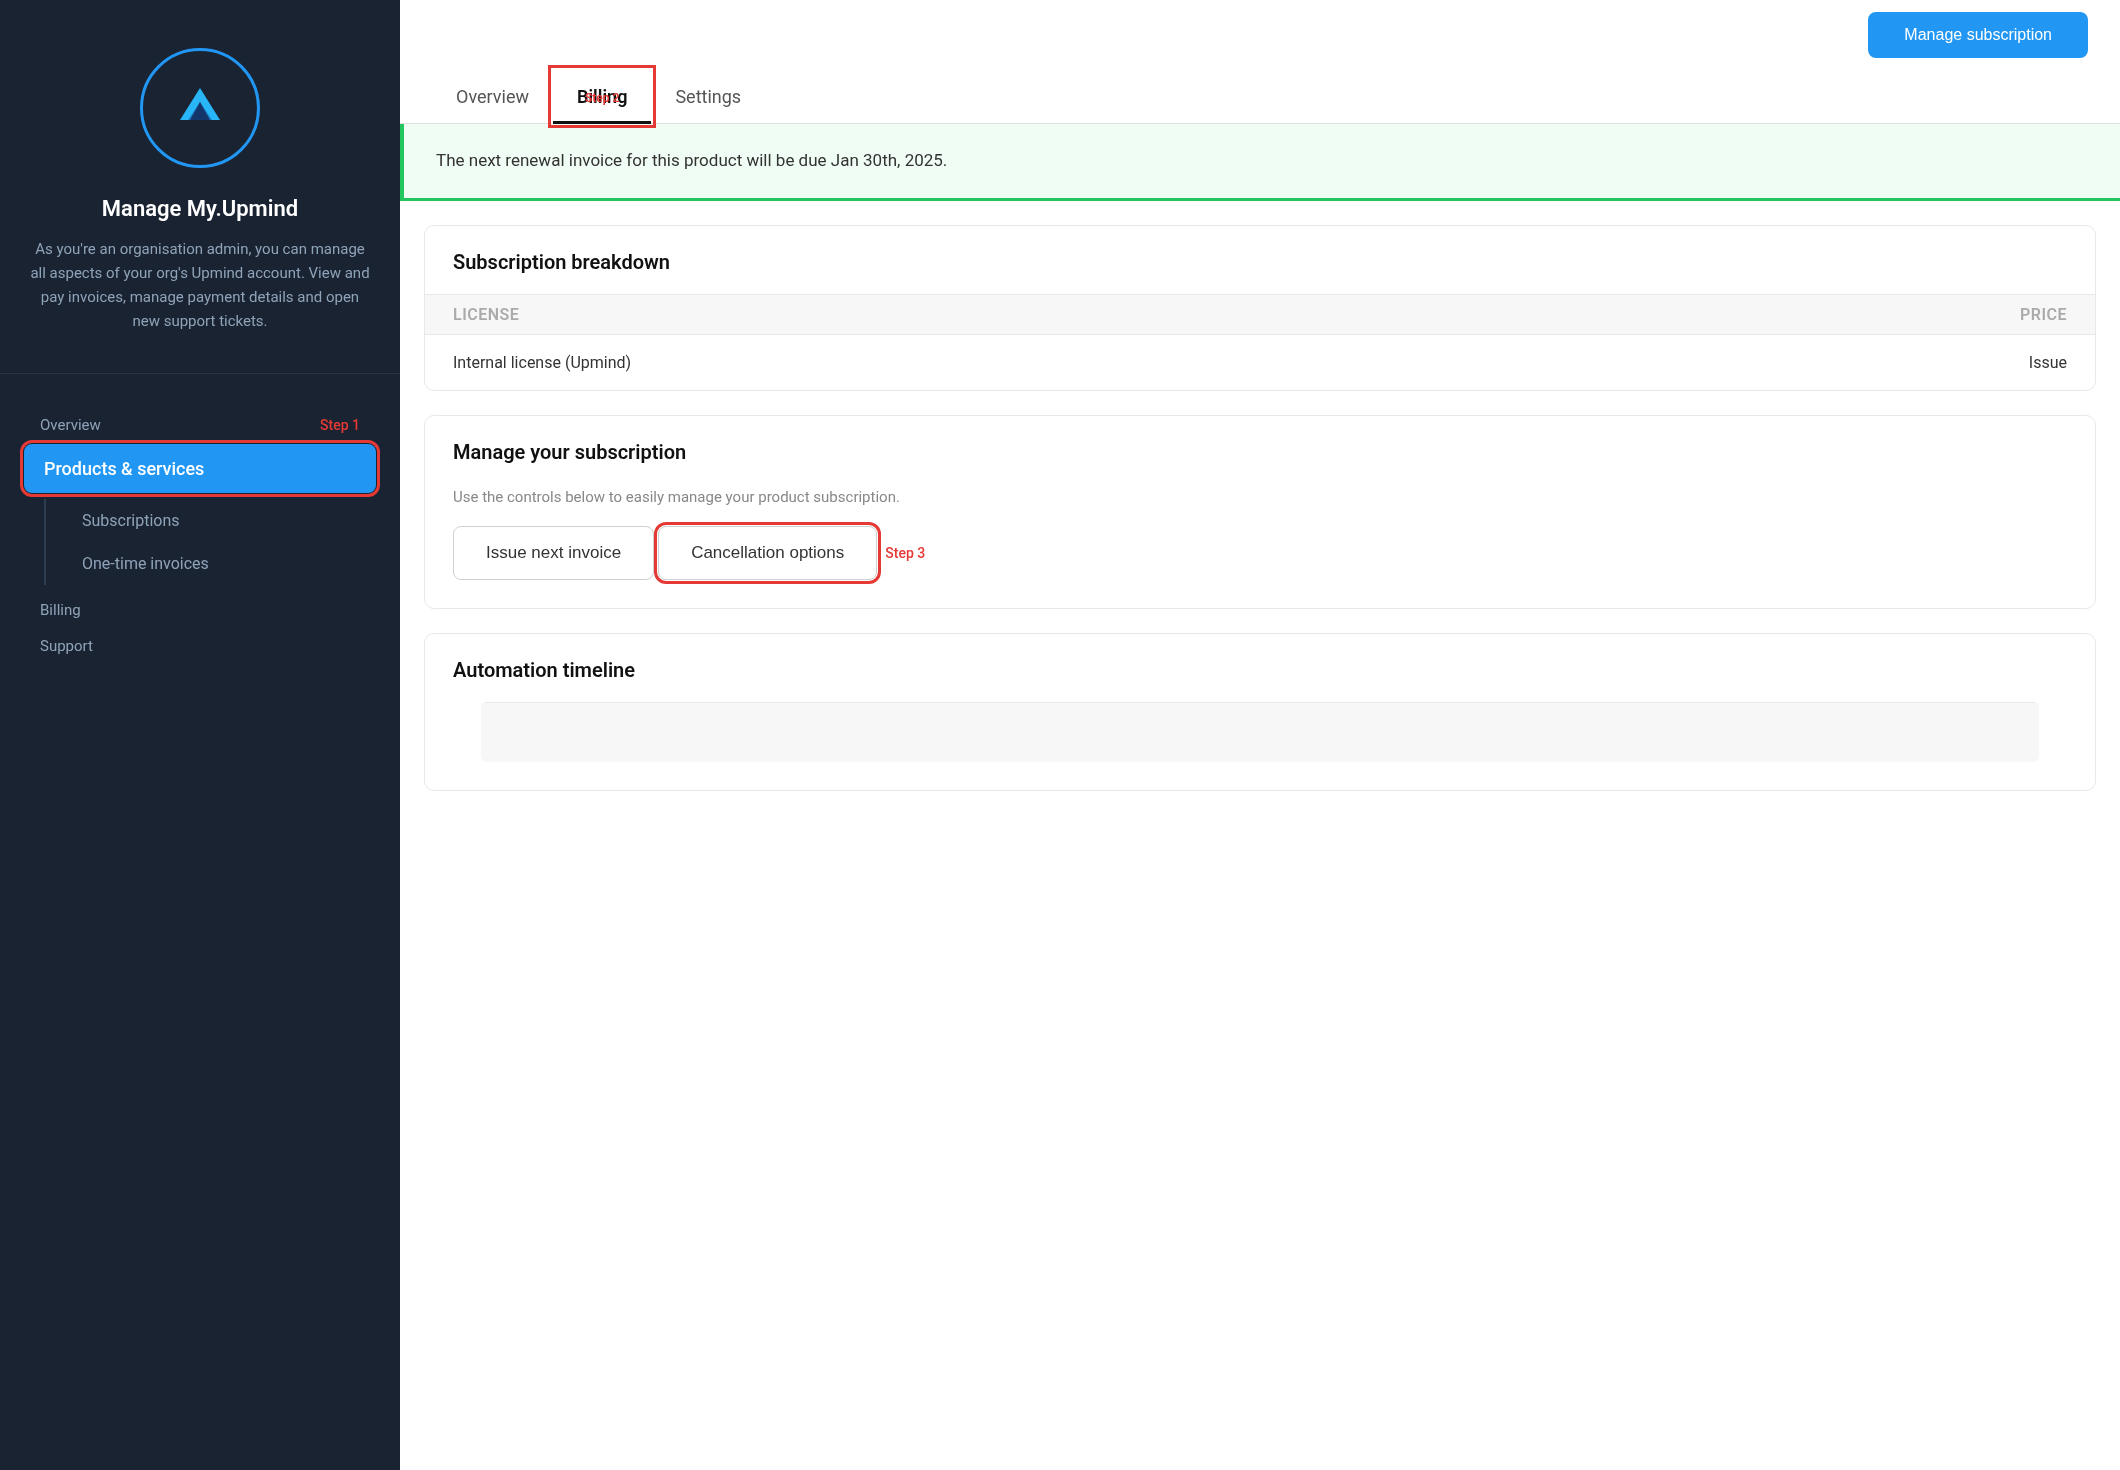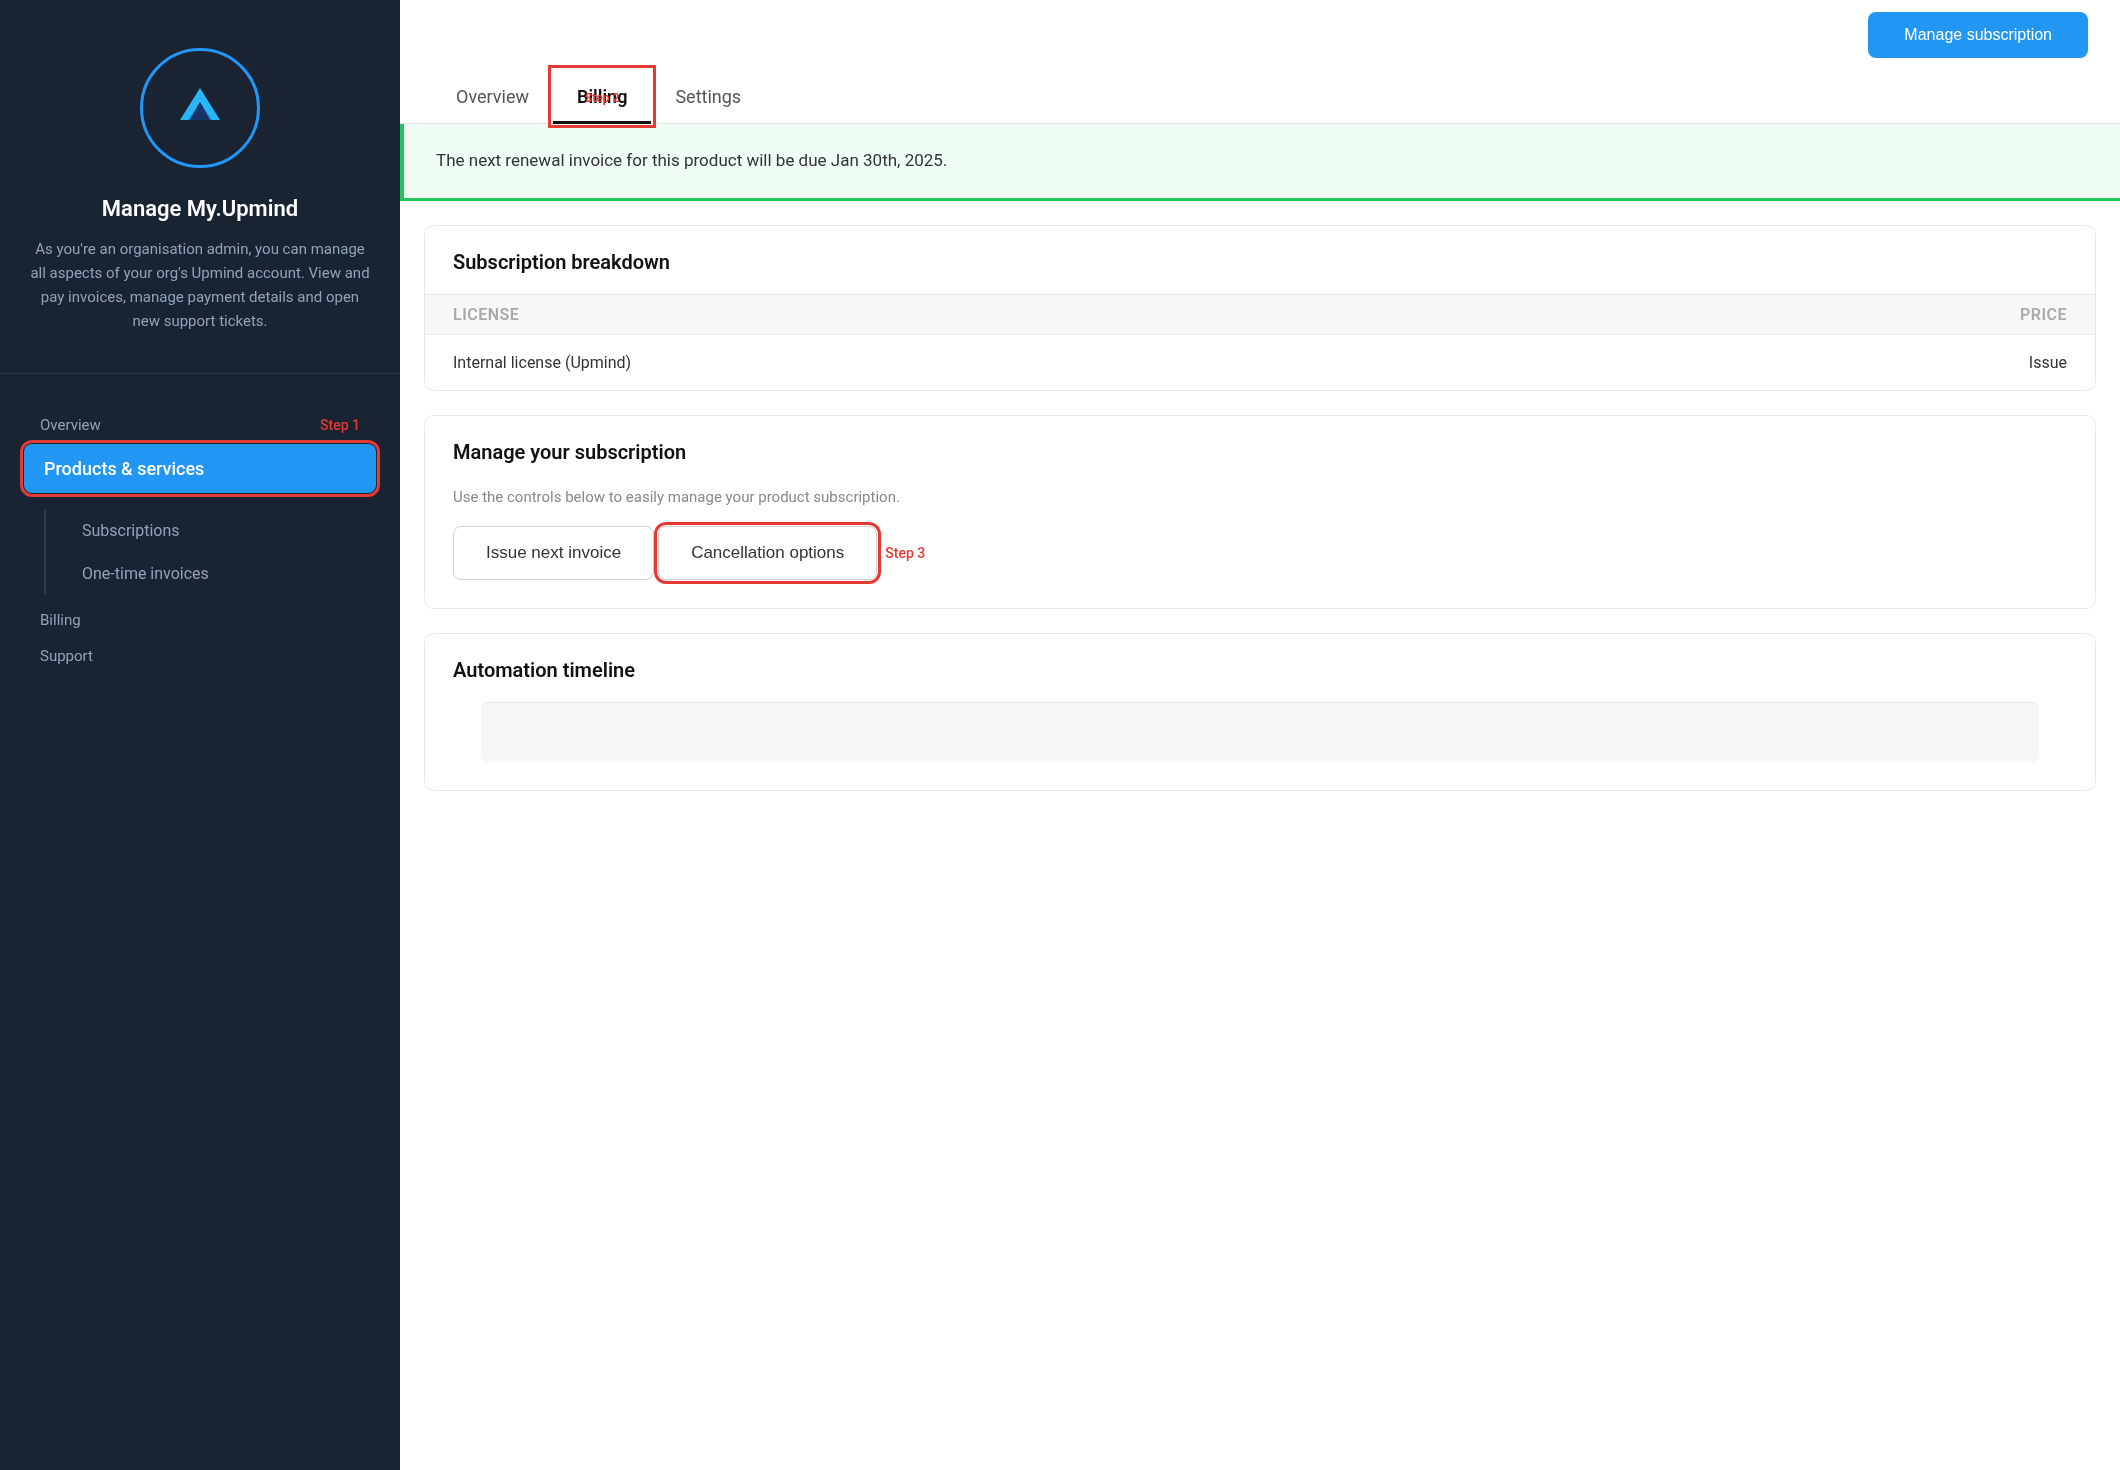--- a/index.html
+++ b/index.html
@@ -90,7 +90,7 @@
       color: #8fa3b8;
       font-size: 18px;
       cursor: pointer;
-      margin-bottom: 16px;
+      margin-bottom: 6px;
       text-decoration: none;
     }
 

